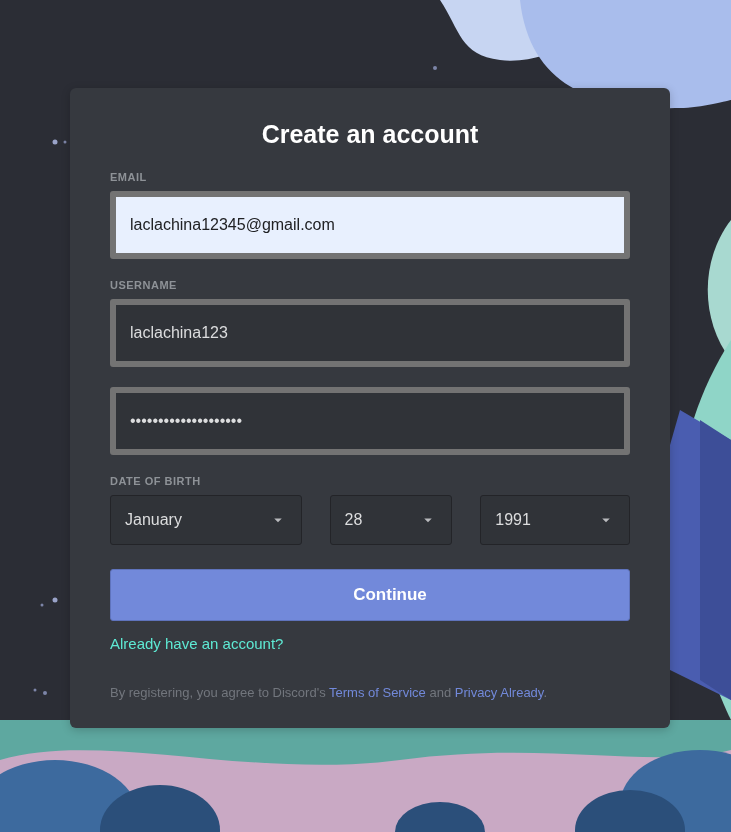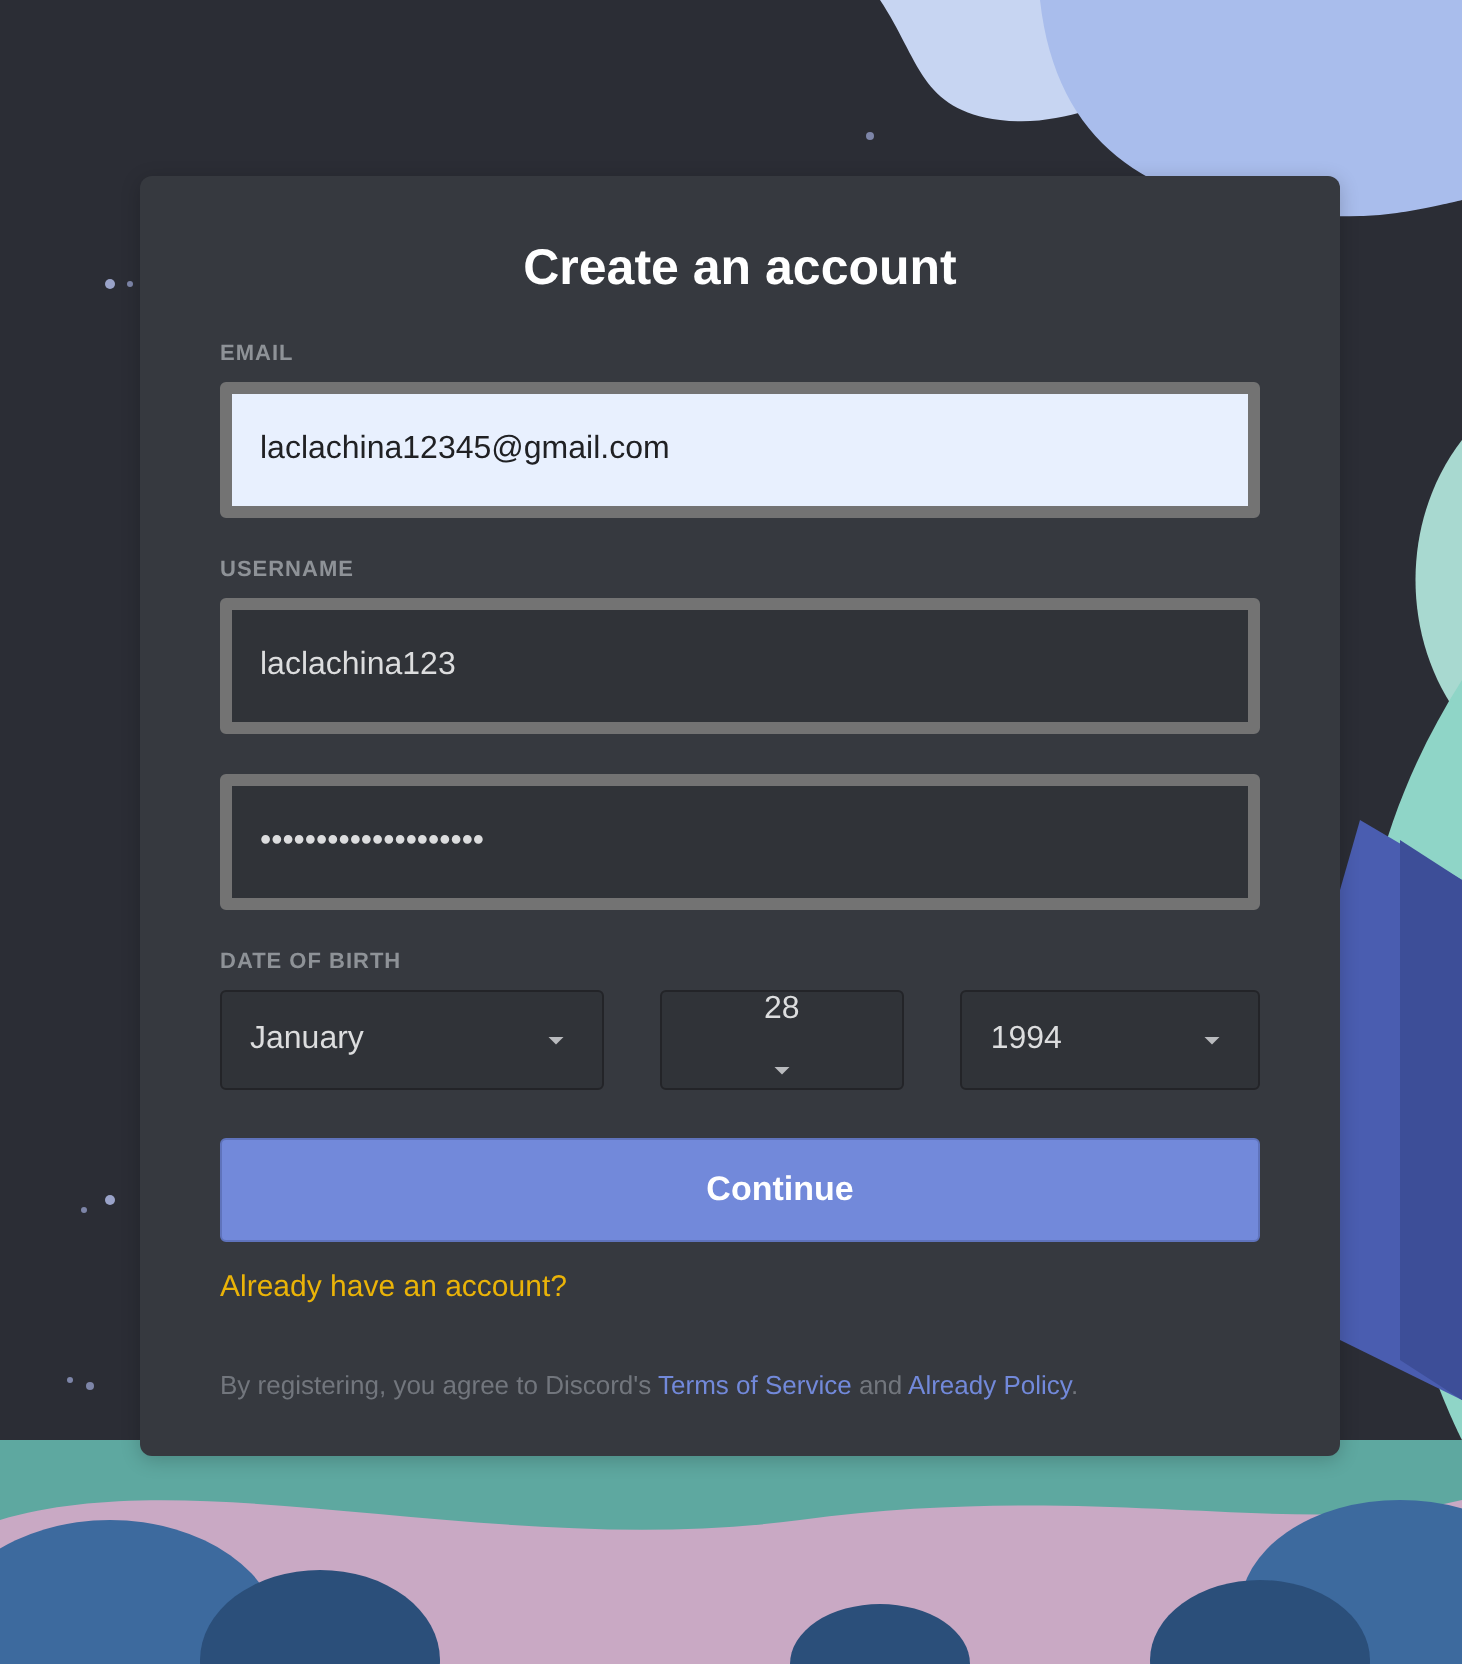--- a/index.html
+++ b/index.html
@@ -82,7 +82,7 @@
       cursor: pointer;
     }
     .select-month { width: 192px; }
-    .select-day { width: 123px; flex-direction: column; }
+    .select-day { width: 123px; }
     .select-year { width: 150px; }
     .chevron {
       width: 18px;

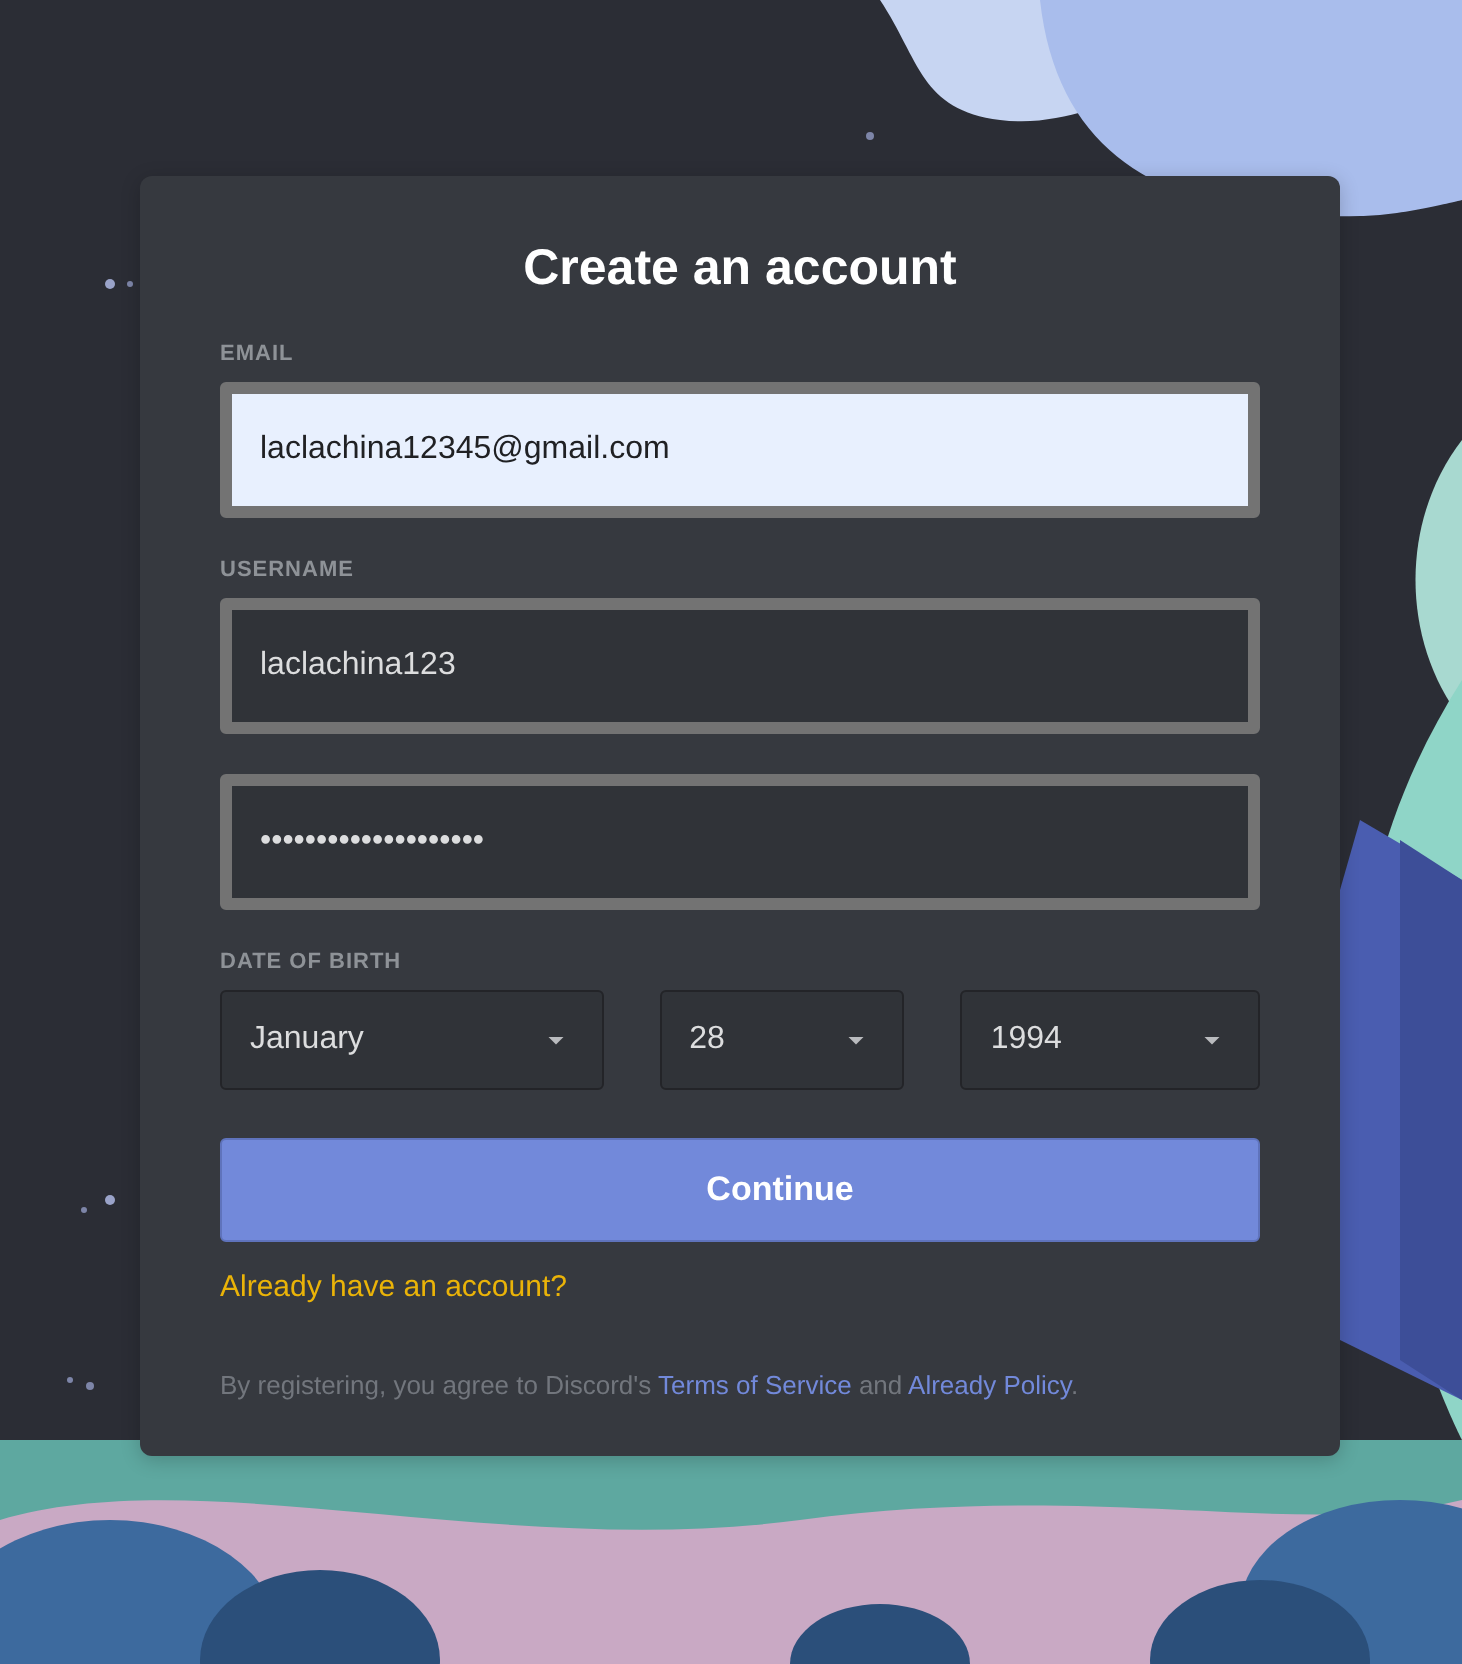--- a/index.html
+++ b/index.html
@@ -197,7 +197,7 @@
         </span>
       </div>
       <div class="select-box select-year">
-        <span>1994</span>
+        <span>1991</span>
         <span class="chevron">
           <svg viewBox="0 0 24 24">
               <path d="M7 10l5 5 5-5z"></path>

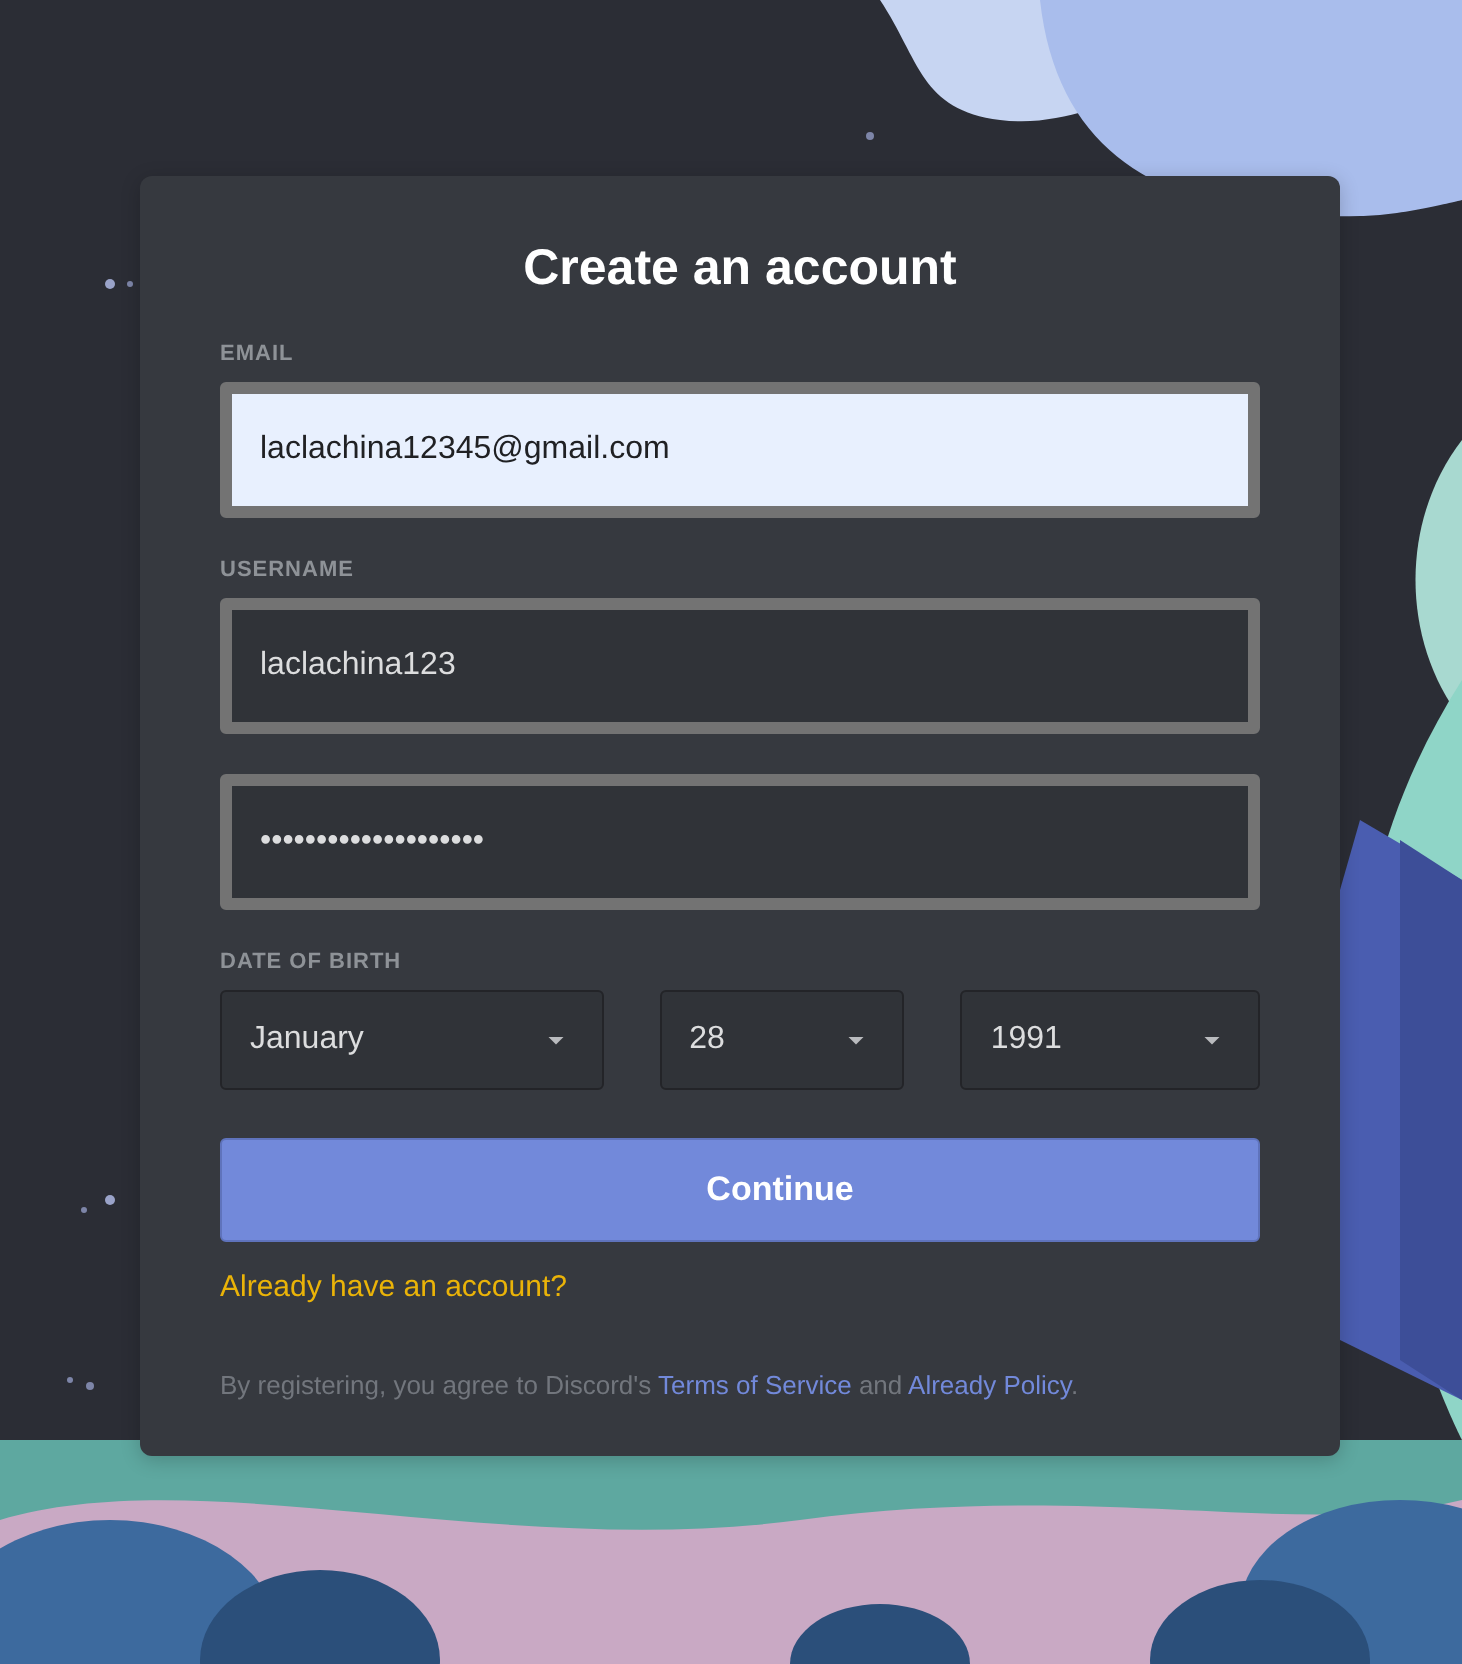--- a/index.html
+++ b/index.html
@@ -108,7 +108,7 @@
       padding-left: 40px;
     }
     .login-link {
-      color: #eab308;
+      color: #5eead4;
       font-size: 15px;
       margin-top: 14px;
       display: inline-block;

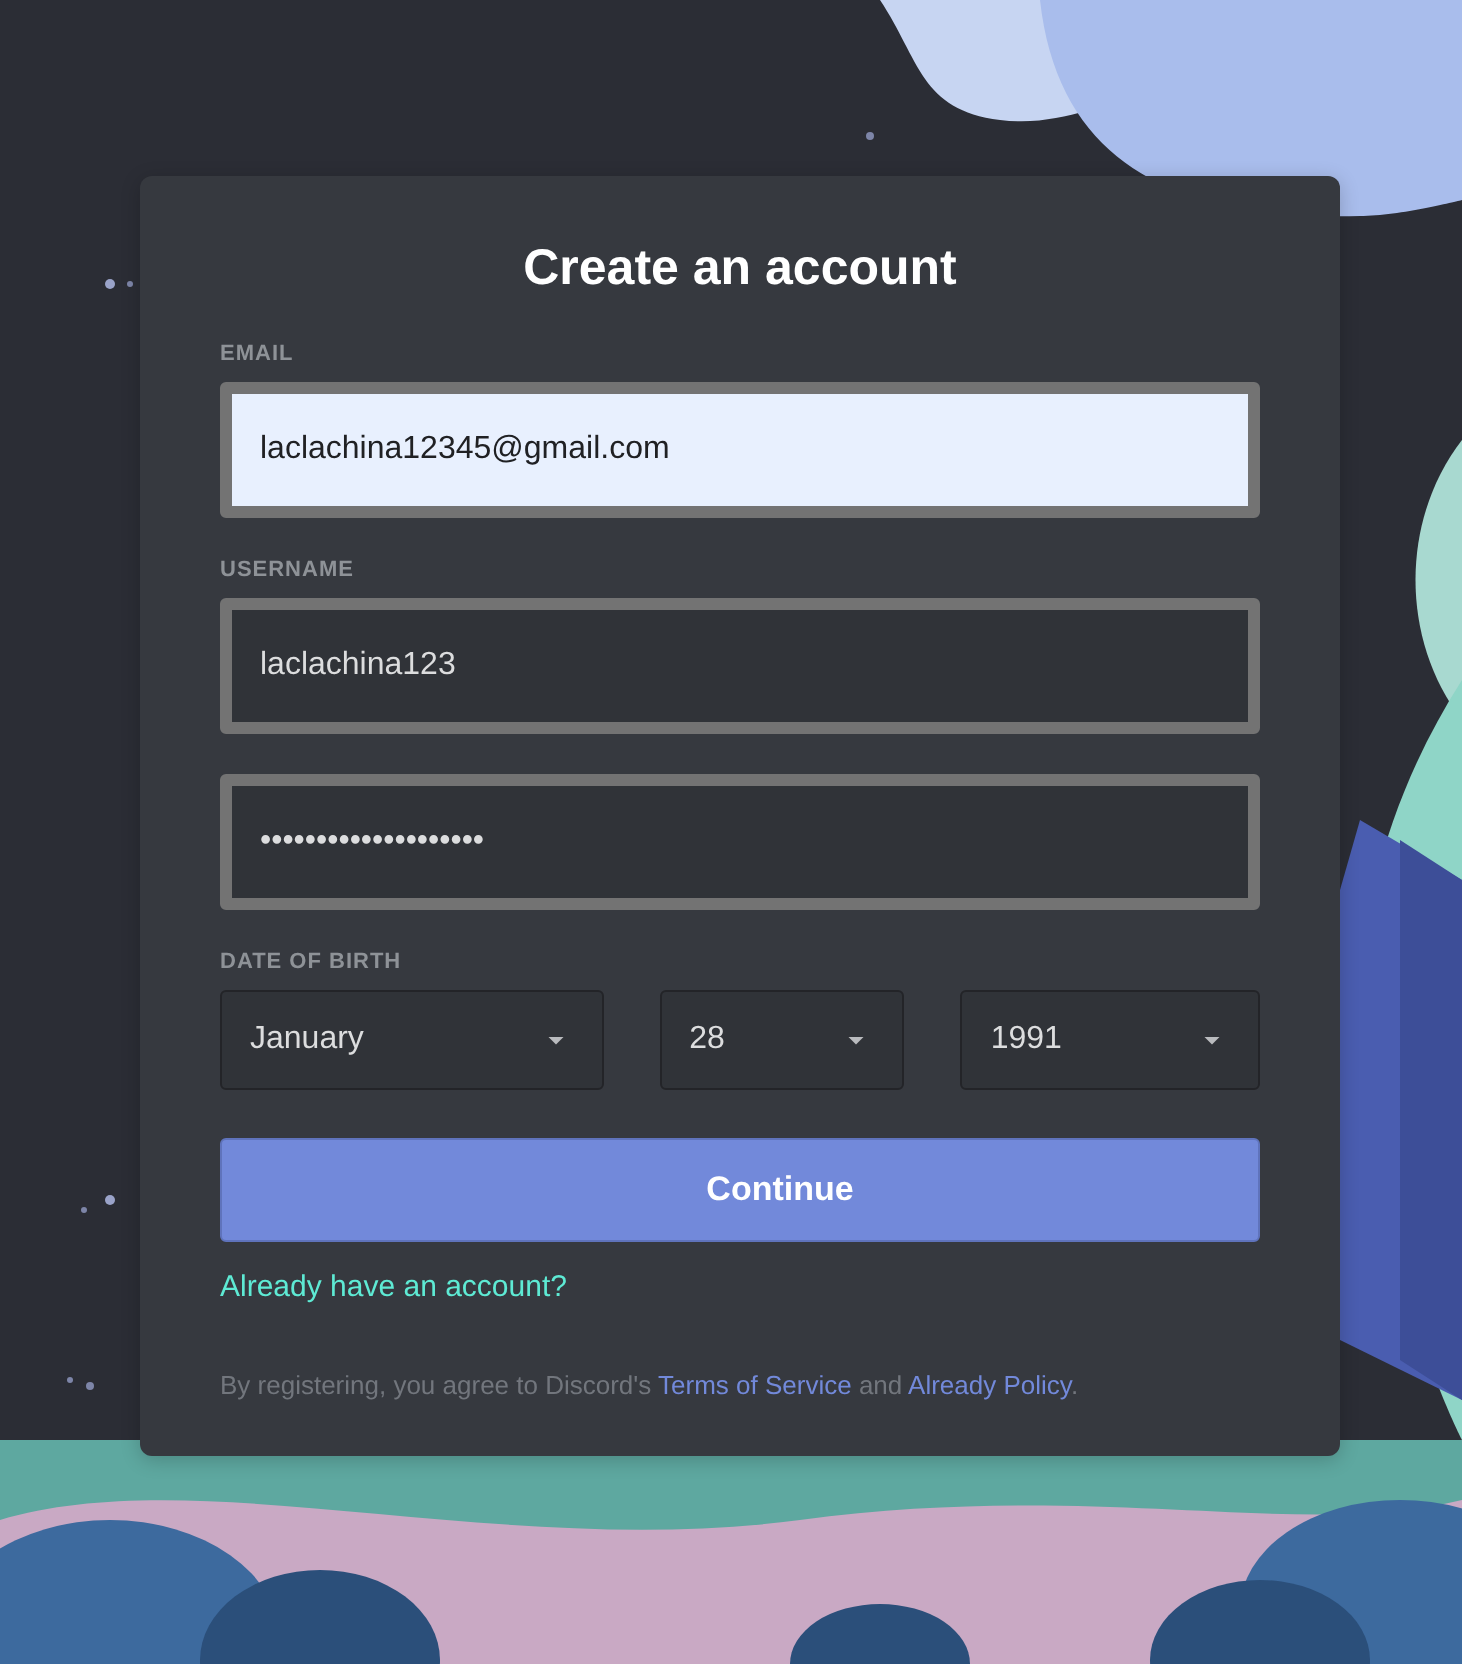--- a/index.html
+++ b/index.html
@@ -212,7 +212,7 @@
   <div class="login-link">Already have an account?</div>
 
   <div class="footer-text">
-    <span>By registering, you agree to Discord's </span><a>Terms of Service</a><span> and </span><a>Already Policy</a><span>.</span>
+    <span>By registering, you agree to Discord's </span><a>Terms of Service</a><span> and </span><a>Privacy Already</a><span>.</span>
   </div>
 </div>
 

